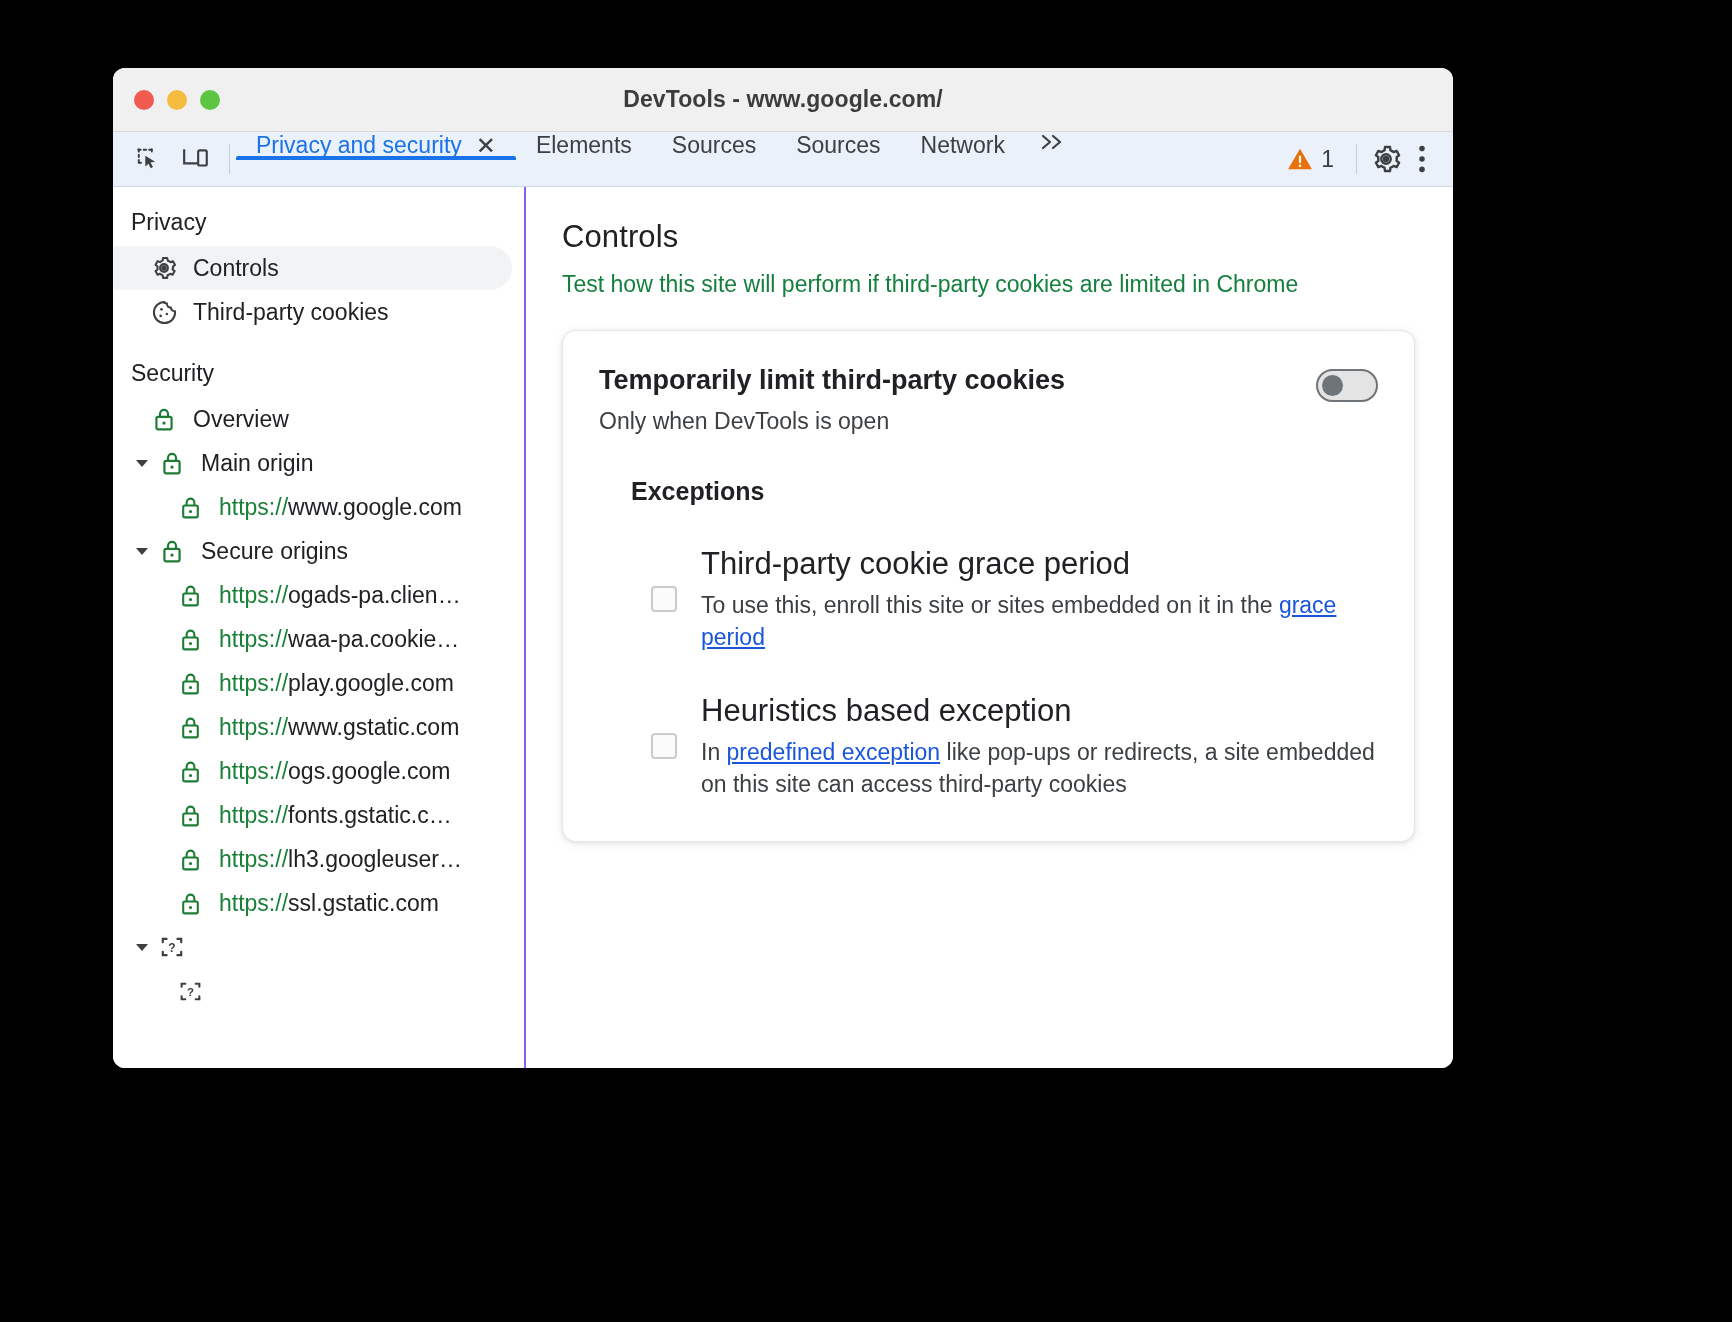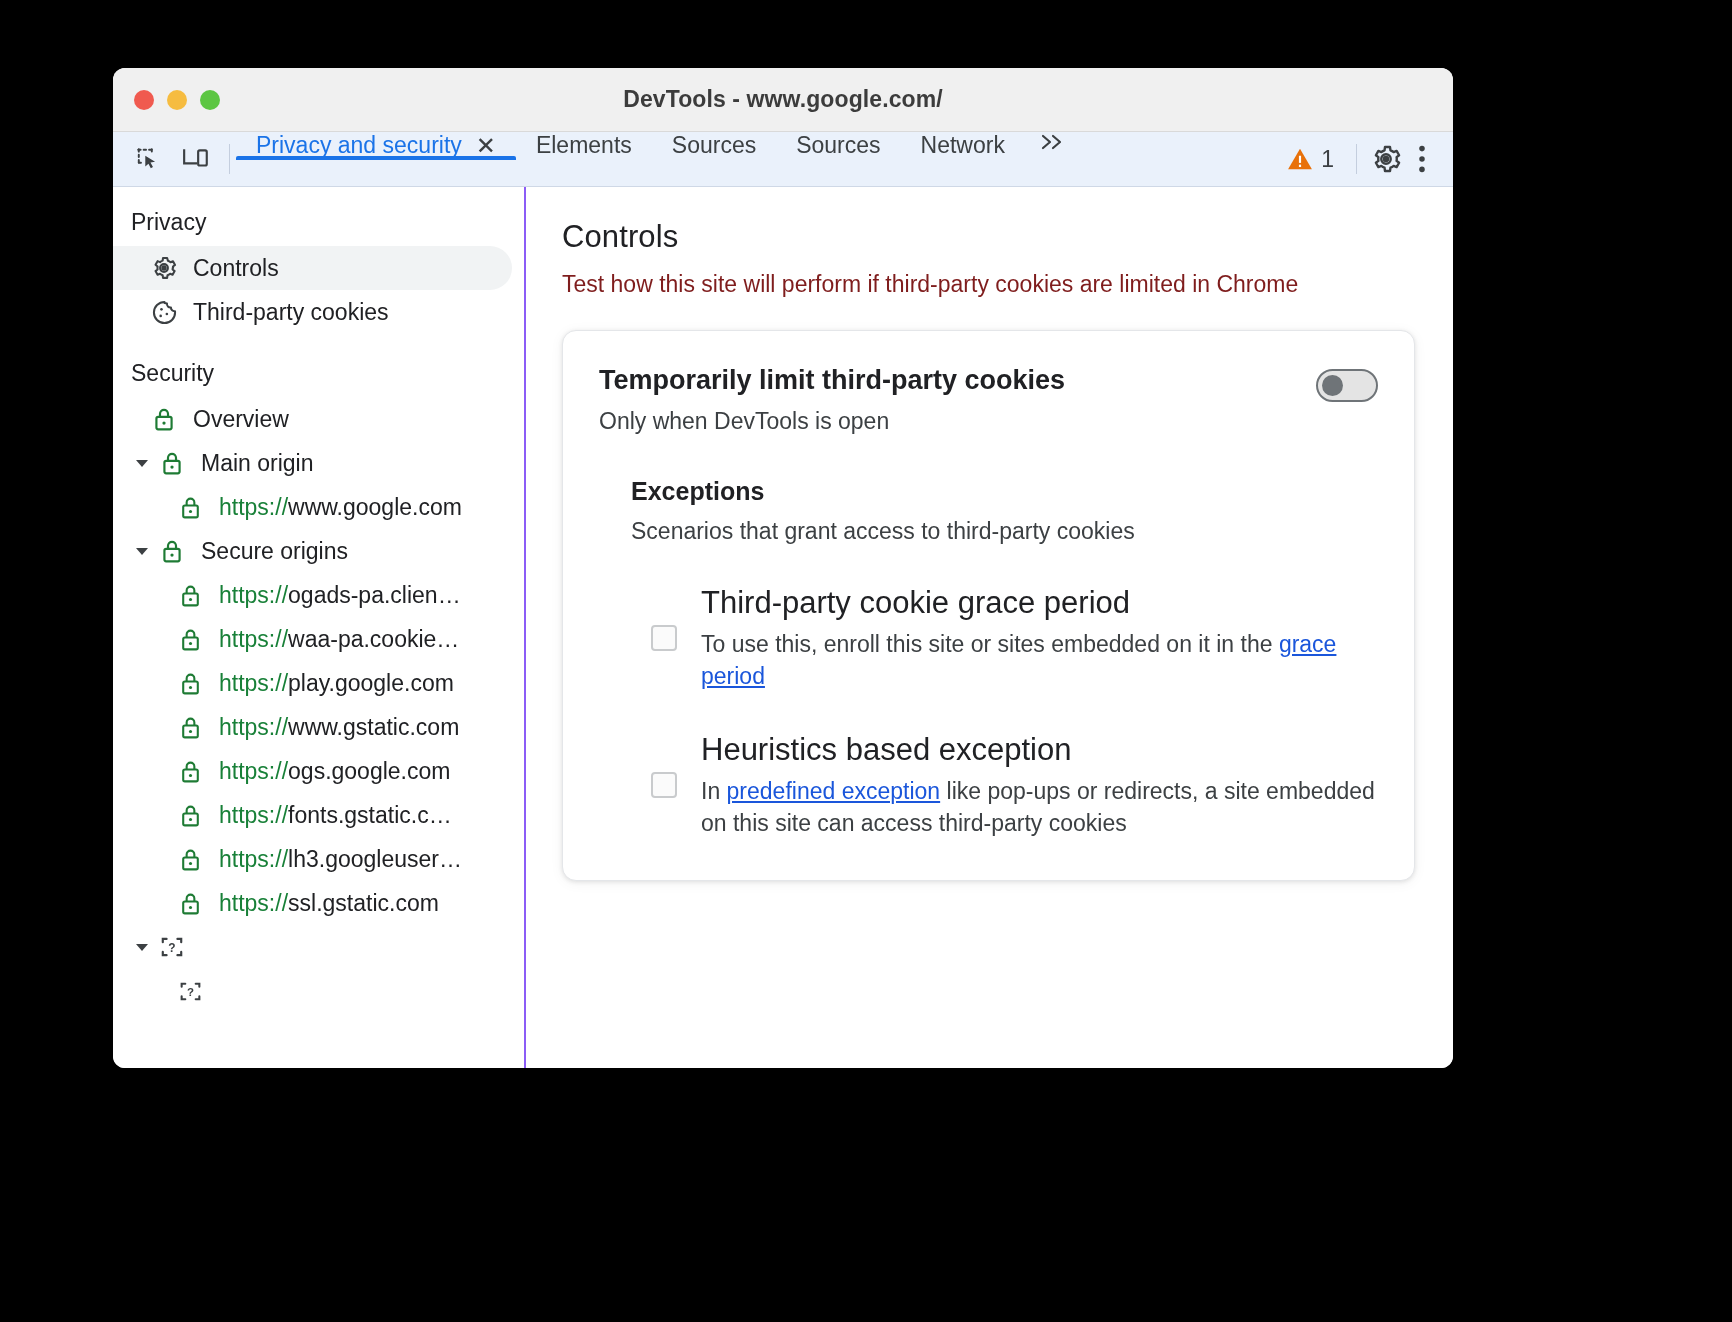--- a/index.html
+++ b/index.html
@@ -189,7 +189,7 @@
   #main .subtitle {
     margin-top: 16px;
     font-size: 23px;
-    color: #7f1d1d;
+    color: #15803d;
   }
 
   .card {

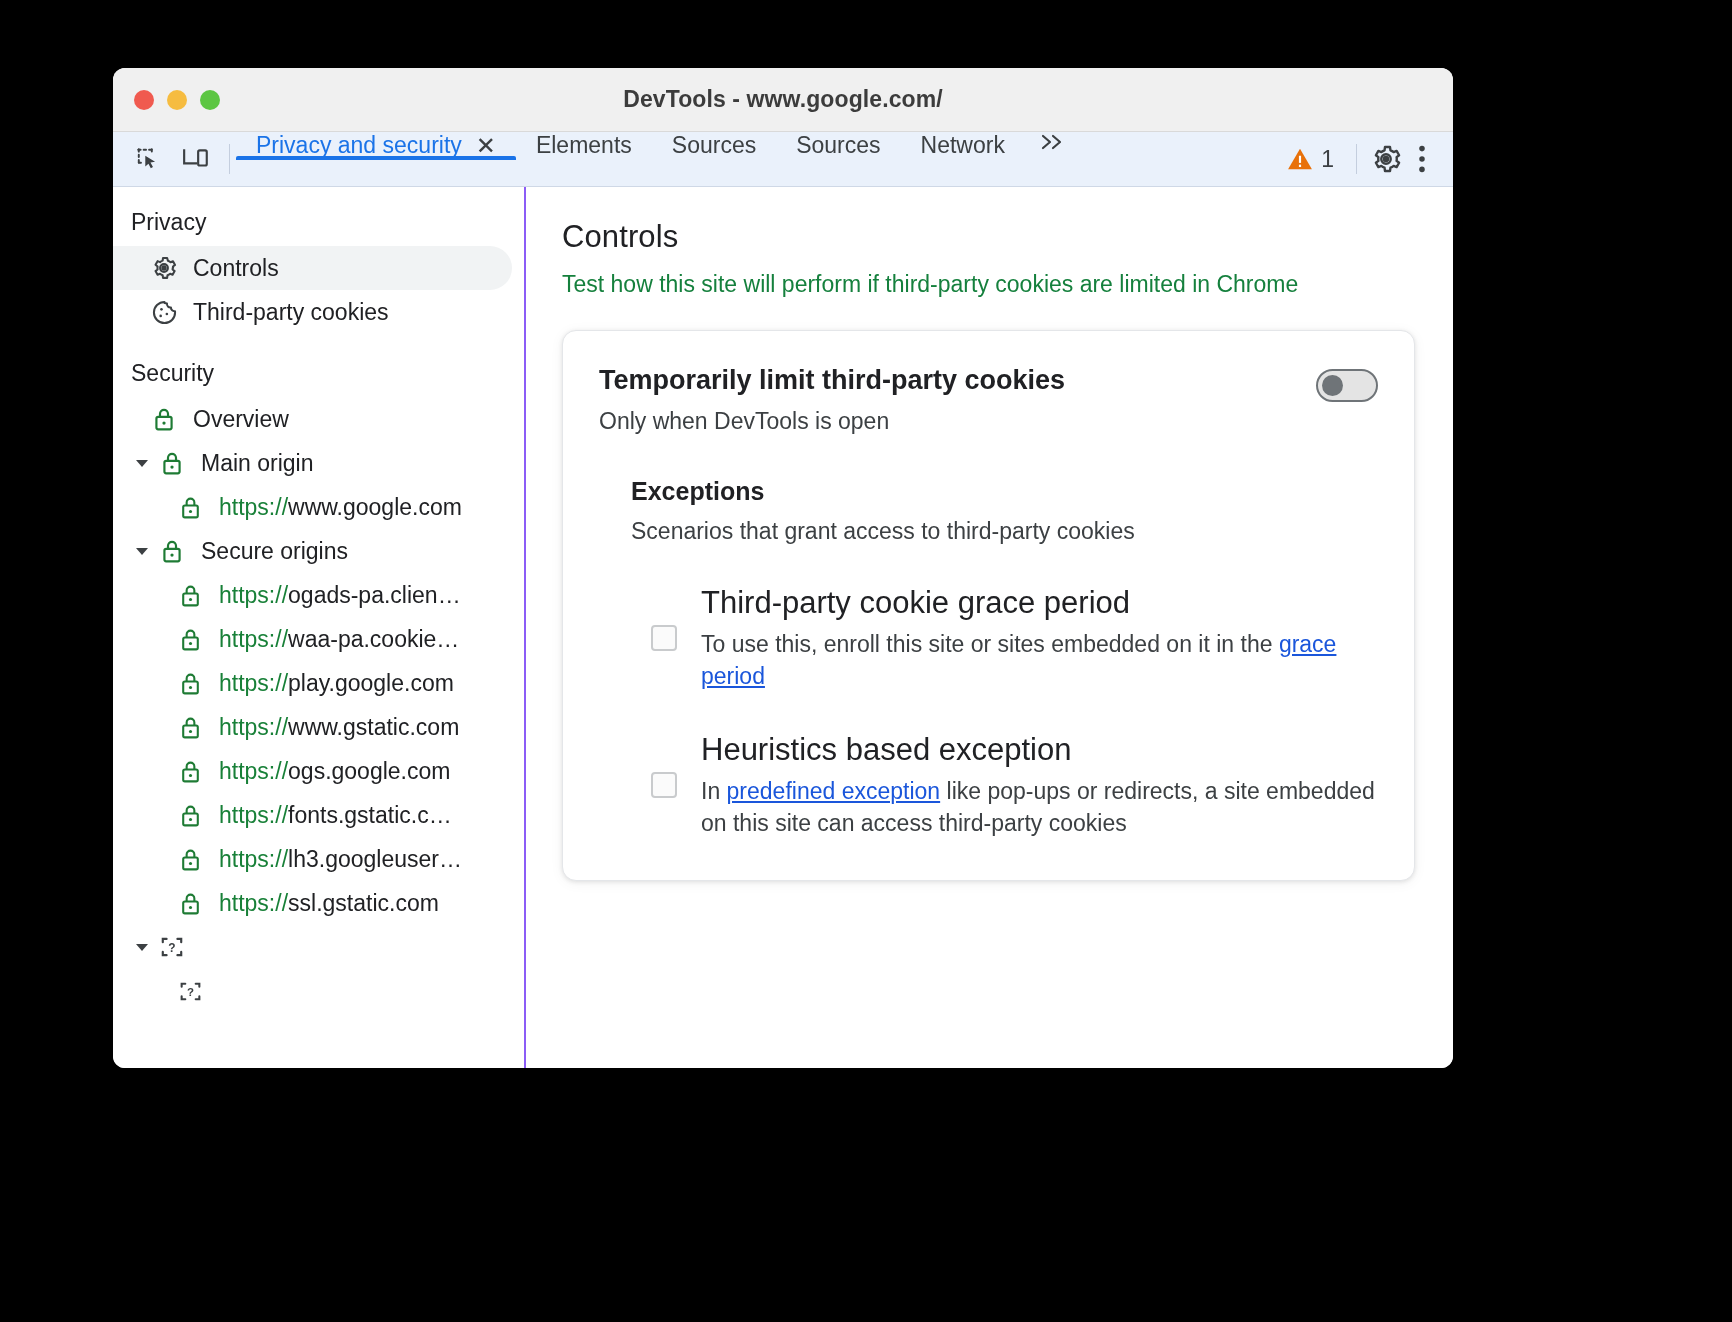--- a/index.html
+++ b/index.html
@@ -587,7 +587,6 @@
 
         <div class="exceptions">
           <h2>Exceptions</h2>
-          <div class="exc-sub">Scenarios that grant access to third-party cookies</div>
 
           <div class="exc-block">
             <div class="exc-title">Third-party cookie grace period</div>

